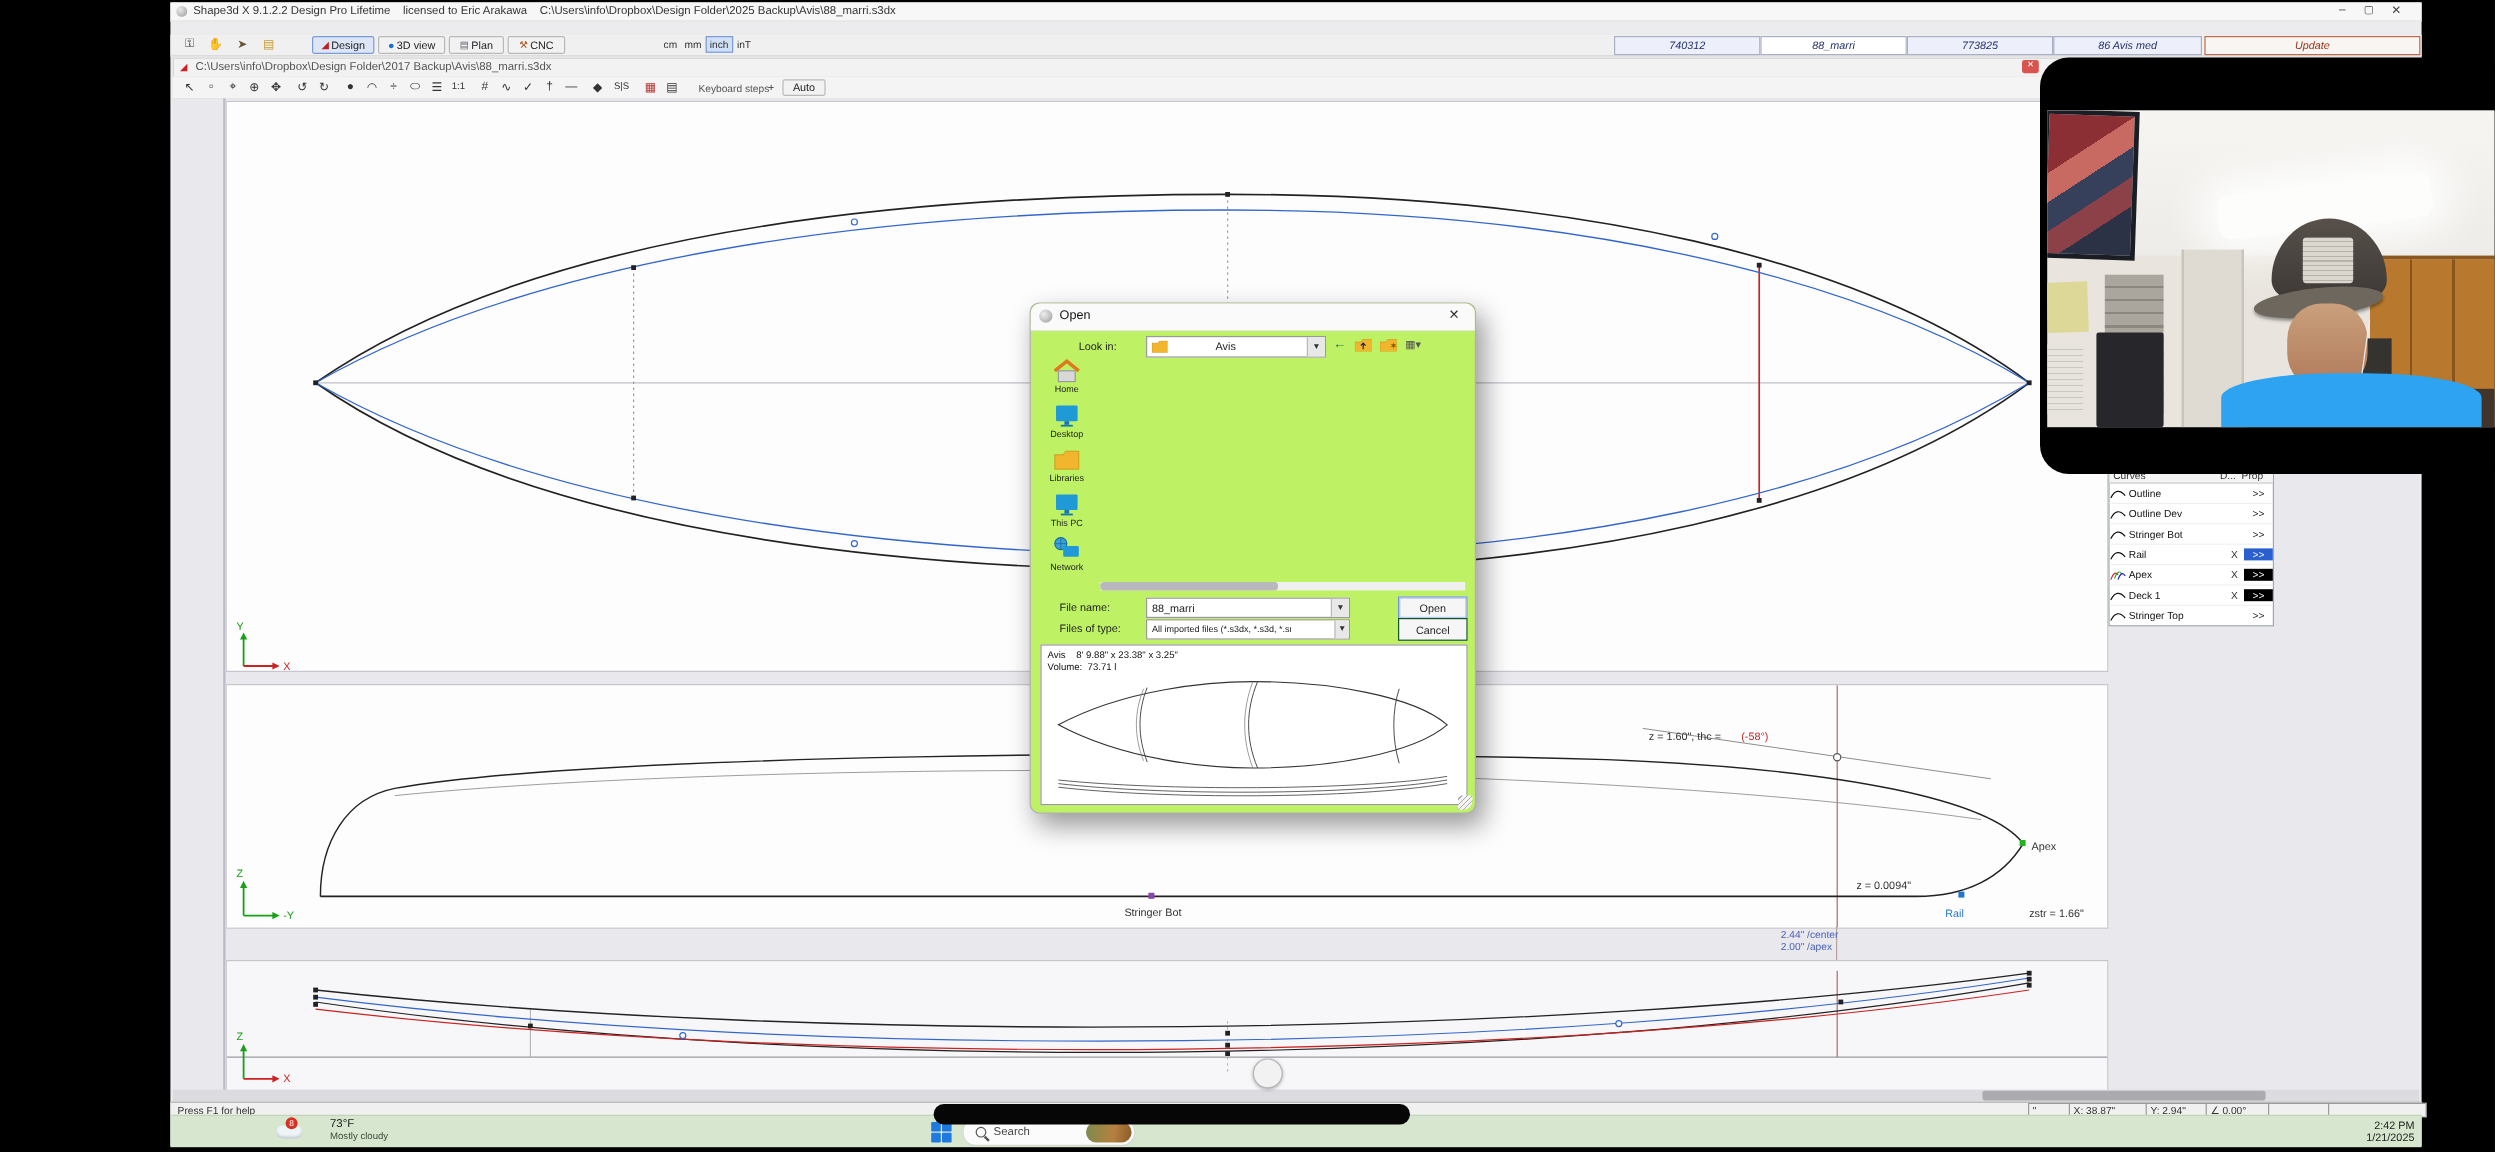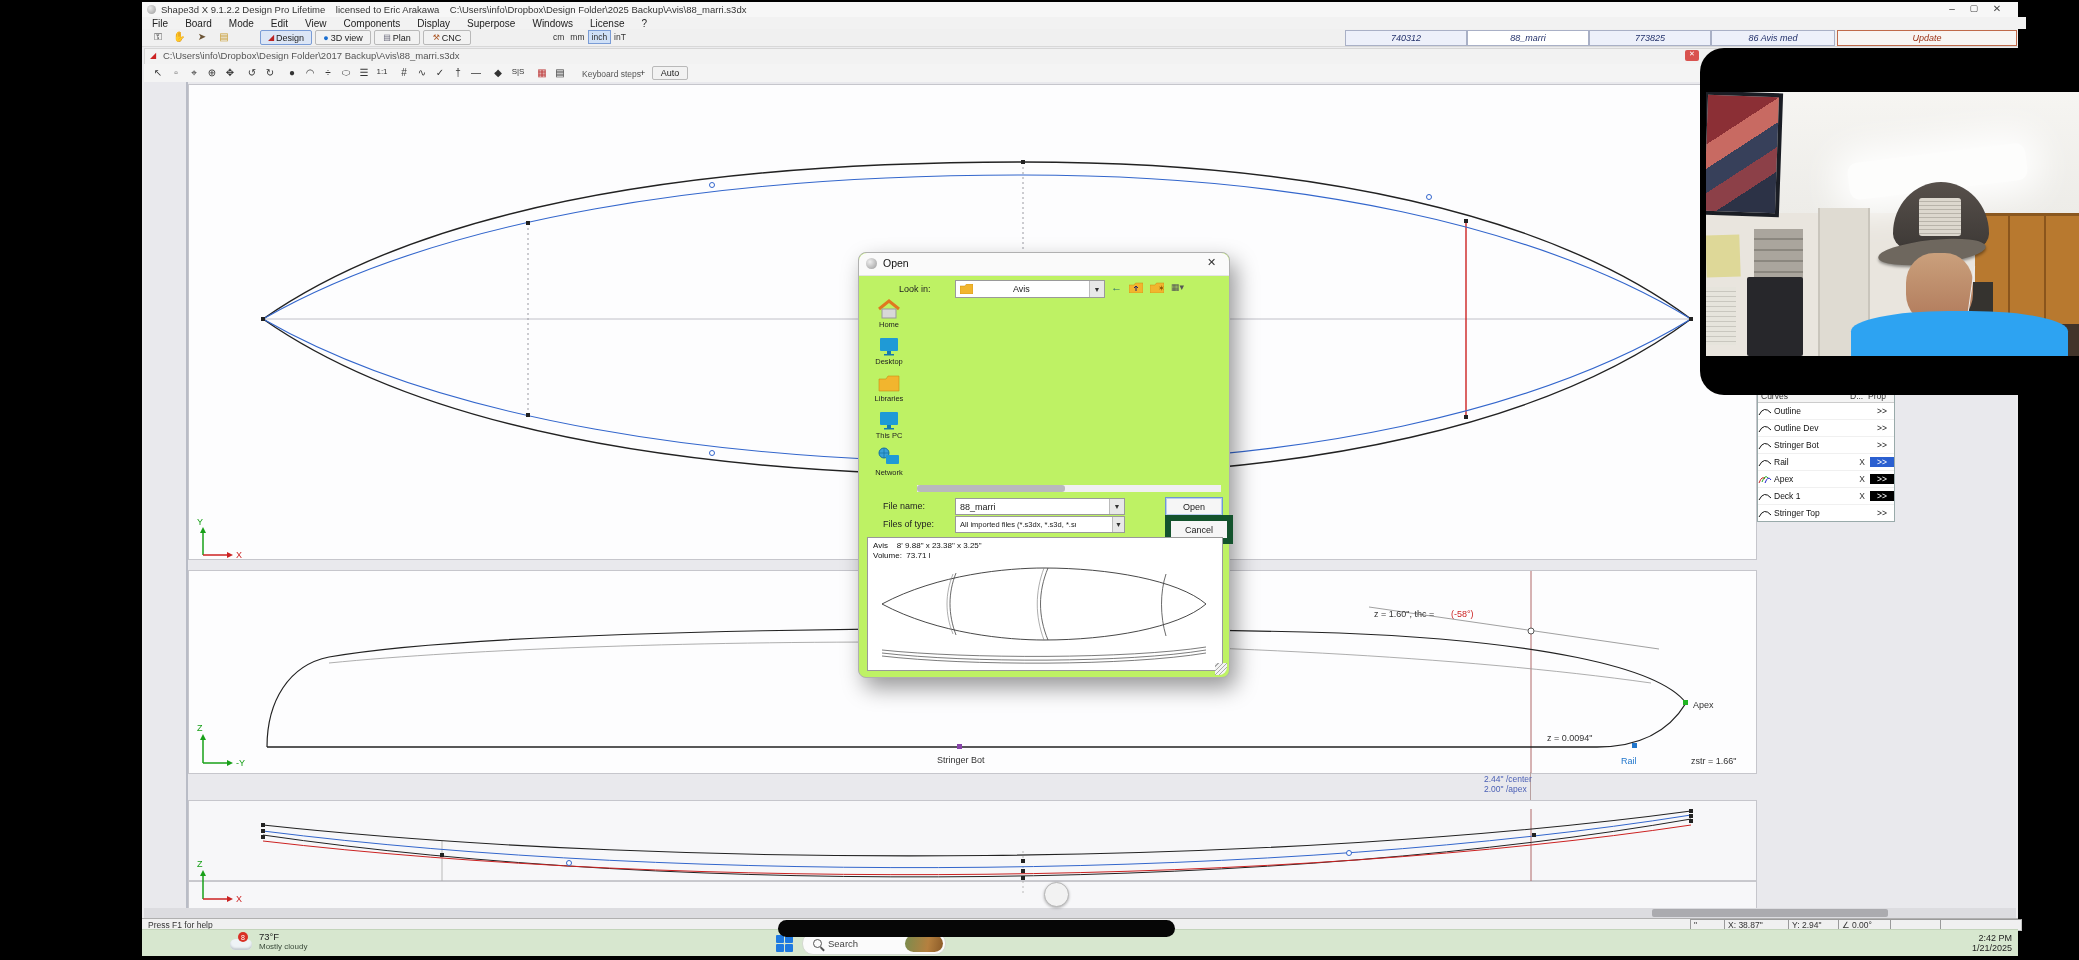--- a/index.html
+++ b/index.html
@@ -58,19 +58,6 @@
       <div class="abs" style="left:1845px;top:1px;width:20px;text-align:center;font-size:10px;color:#444;">✕</div>
     </div>
 
-    <div class="abs" style="left:0;top:15px;width:1876px;height:12px;background:#f2f2f2;display:flex;gap:13px;align-items:center;padding-left:8px;">
-      <span class="menuitem">File</span>
-      <span class="menuitem">Board</span>
-      <span class="menuitem">Mode</span>
-      <span class="menuitem">Edit</span>
-      <span class="menuitem">View</span>
-      <span class="menuitem">Components</span>
-      <span class="menuitem">Display</span>
-      <span class="menuitem">Superpose</span>
-      <span class="menuitem">Windows</span>
-      <span class="menuitem">License</span>
-      <span class="menuitem">?</span>
-    </div>
 
     <div class="abs" style="left:0;top:27px;width:1876px;height:17px;background:#f0f0f0;border-bottom:1px solid #d8d8d8;">
       <span class="abs toolglyph" style="left:8px;top:2px;">⚿</span>

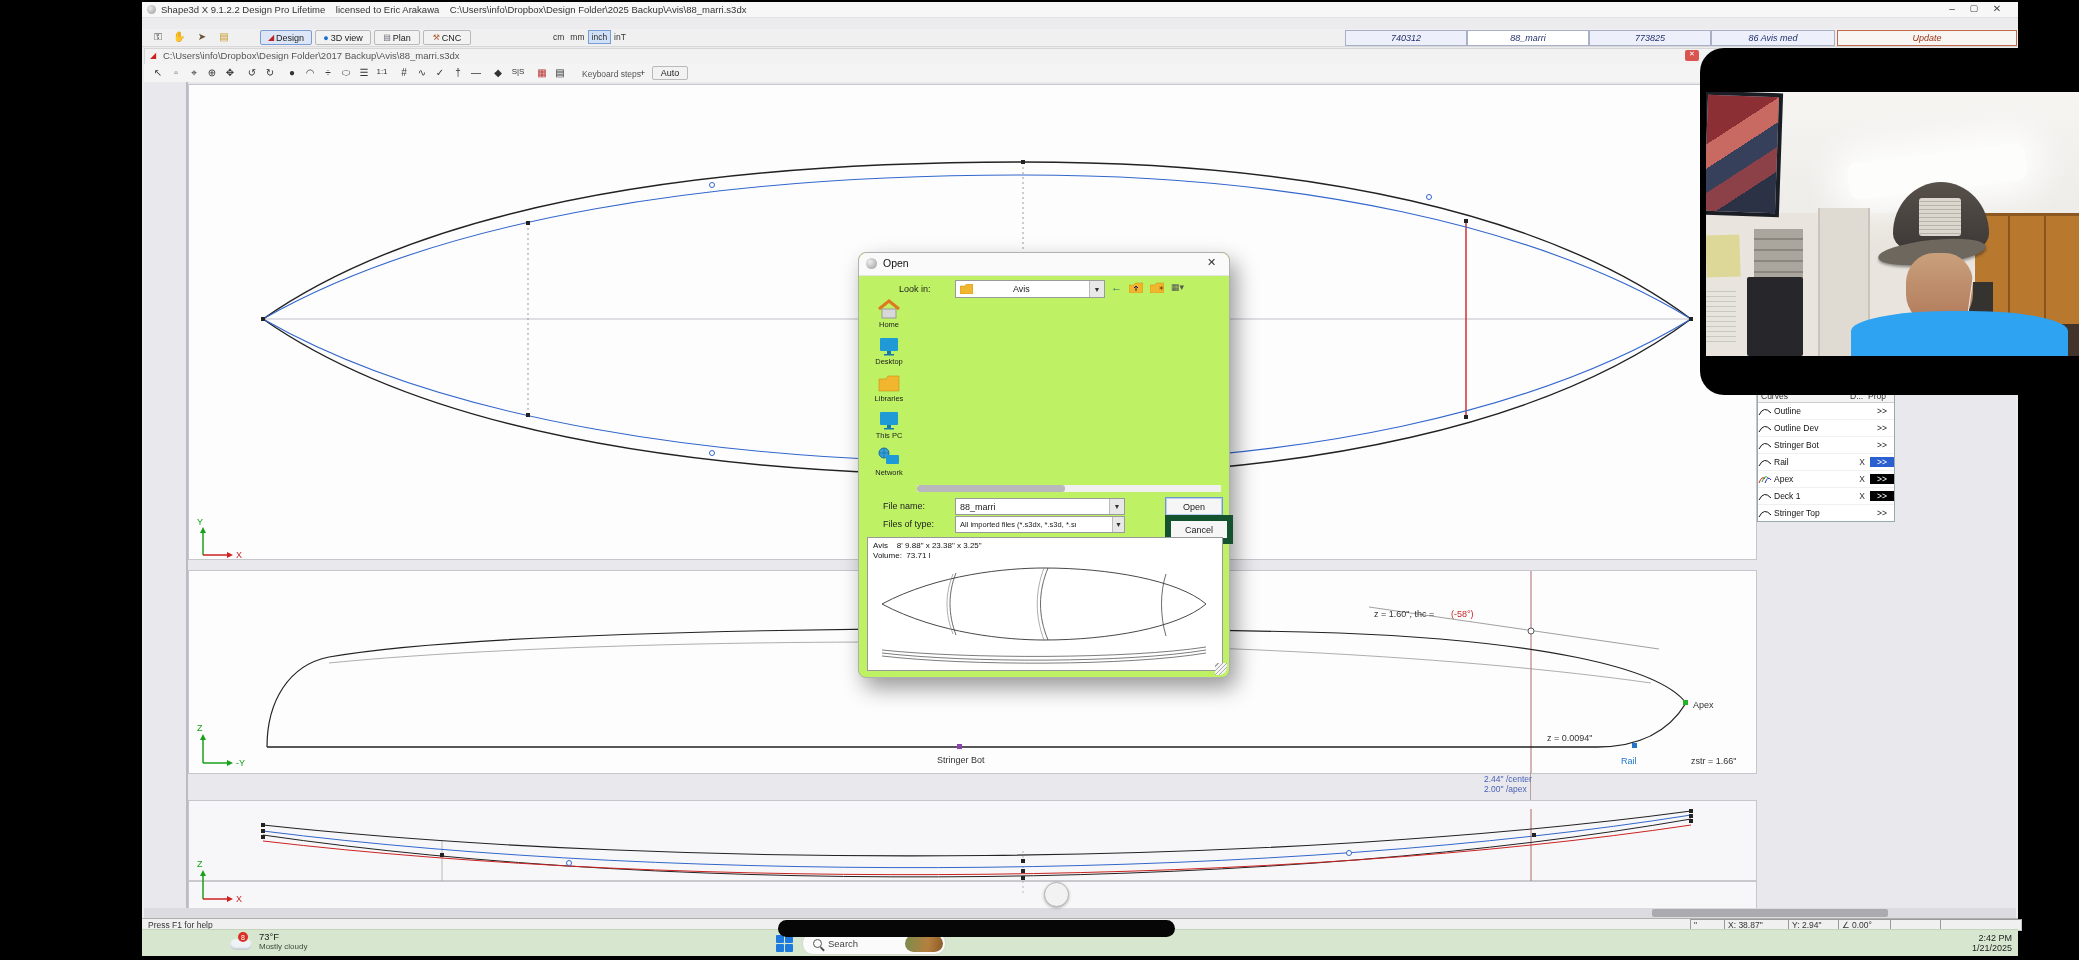--- a/index.html
+++ b/index.html
@@ -29,7 +29,7 @@
   .place{display:flex;flex-direction:column;align-items:center;margin-bottom:7px;width:48px;}
   .place span{font-size:7.5px;color:#222;margin-top:1px;}
   .dbtn{position:absolute;display:flex;align-items:center;justify-content:center;font-size:9px;background:#f6f6f6;
-        border:6px solid #14532d;color:#222;}
+        border:1px solid #14532d;color:#222;}
   .crow{display:flex;align-items:center;height:16px;border-bottom:1px solid #f0f0f0;font-size:8.5px;color:#111;}
   .crow .nm{flex:1;padding-left:2px;}
   .crow .xc{width:16px;text-align:center;color:#333;}

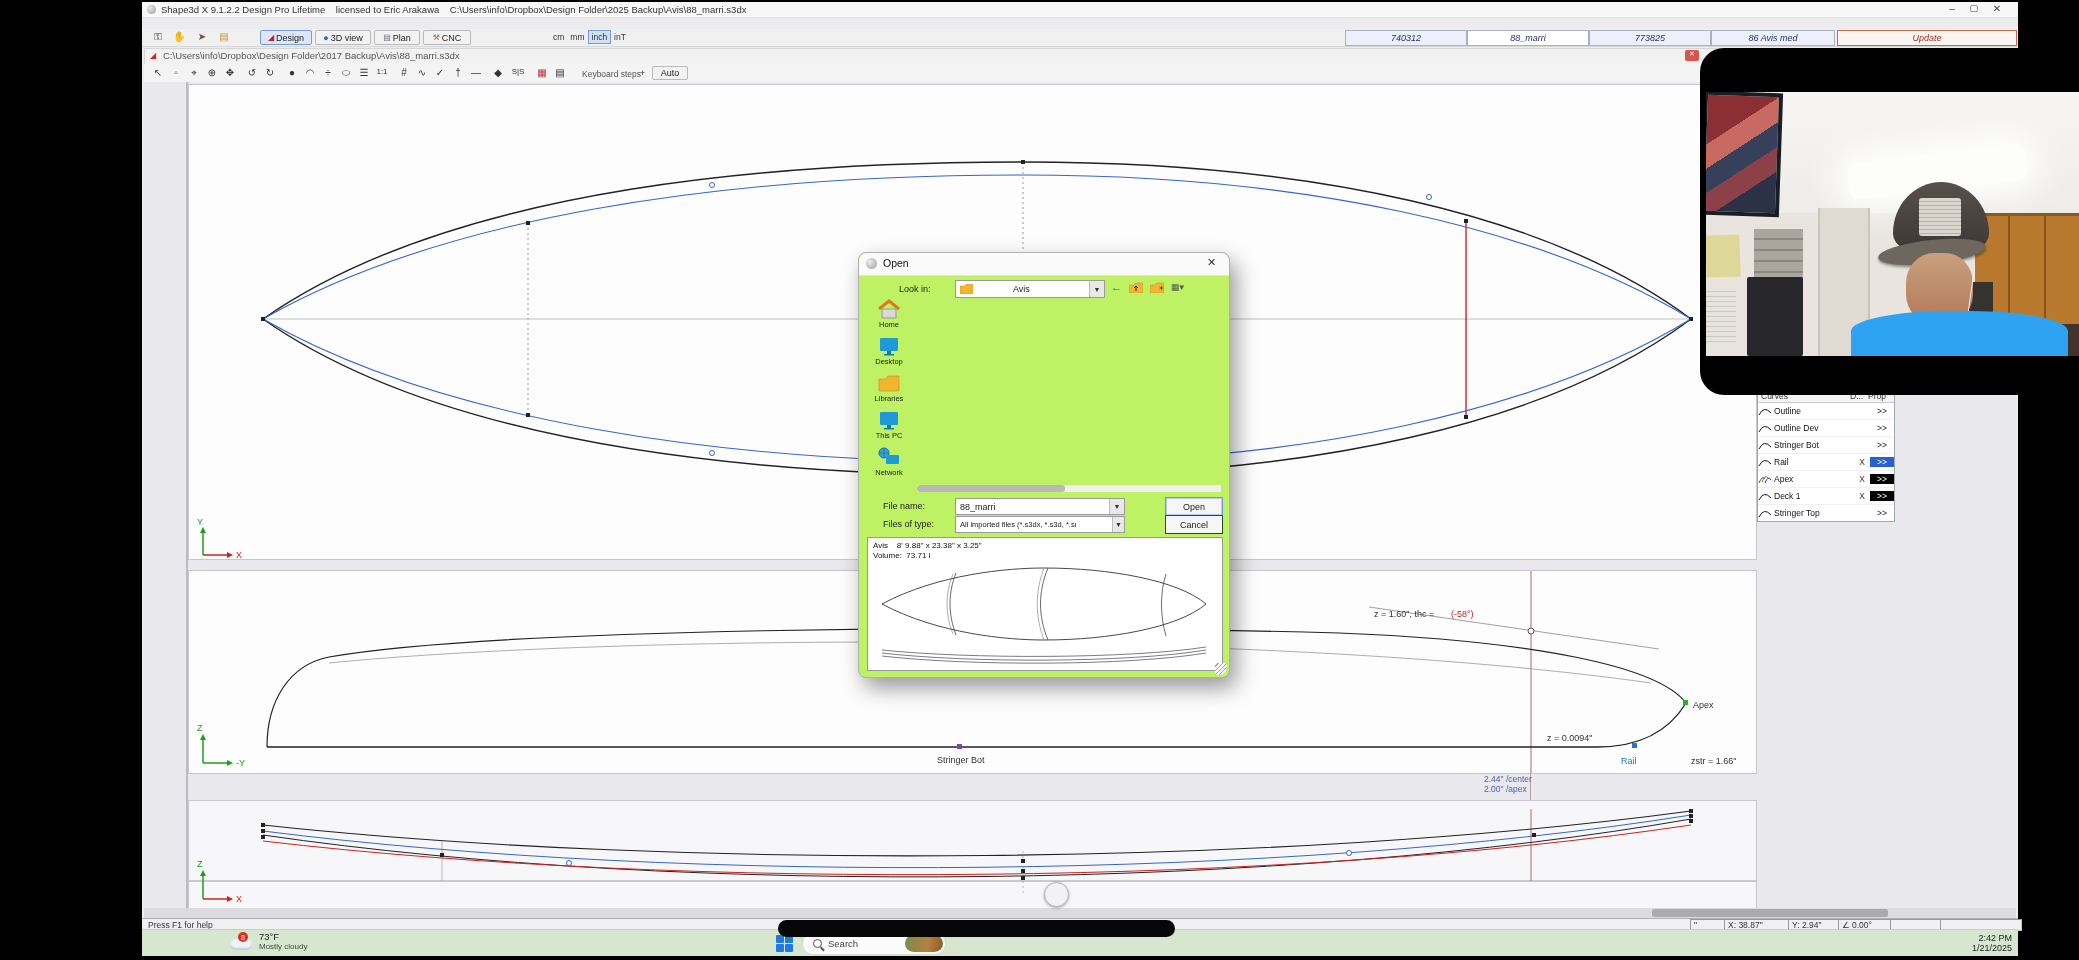--- a/index.html
+++ b/index.html
@@ -318,7 +318,7 @@
     </div>
 
     <div class="abs" style="left:0;top:927px;width:1876px;height:26px;background:#d7e7cf;border-top:1px solid #c3d4ba;">
-      <div class="abs" style="left:88px;top:2px;display:flex;align-items:center;gap:5px;">
+      <div class="abs" style="left:88px;top:2px;display:flex;align-items:flex-start;gap:21px;">
         <div style="position:relative;width:24px;height:18px;">
           <div style="position:absolute;left:0;top:6px;width:22px;height:11px;background:#eef3f6;border-radius:8px;box-shadow:inset 0 -2px 2px #c6cdd2;"></div>
           <div style="position:absolute;left:8px;top:-1px;width:10px;height:10px;border-radius:50%;background:#d93025;color:#fff;font-size:7px;display:flex;align-items:center;justify-content:center;">8</div>

